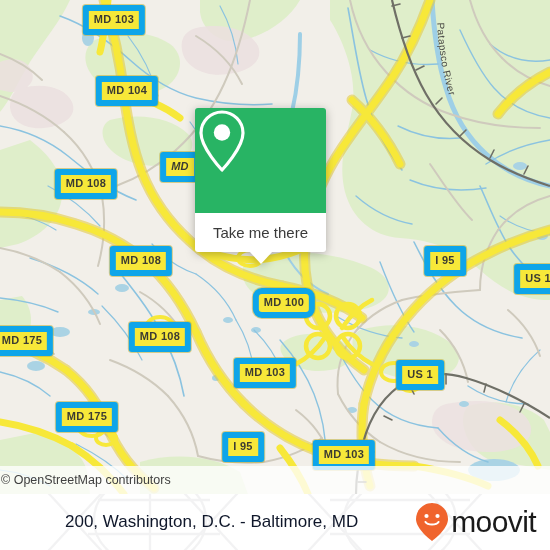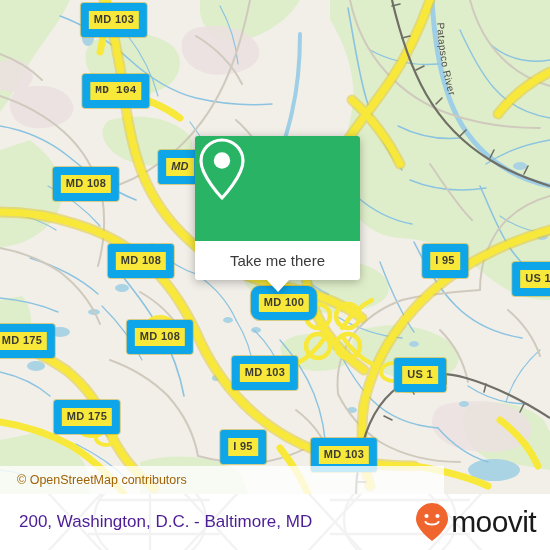--- a/index.html
+++ b/index.html
@@ -18,7 +18,7 @@
   .shield{
     position:absolute;
     background:#f7e839;
-    border:8px solid #0ea5e9;
+    border:6px solid #0ea5e9;
     border-radius:3px;
     color:#3c3c32;
     font-size:11px;

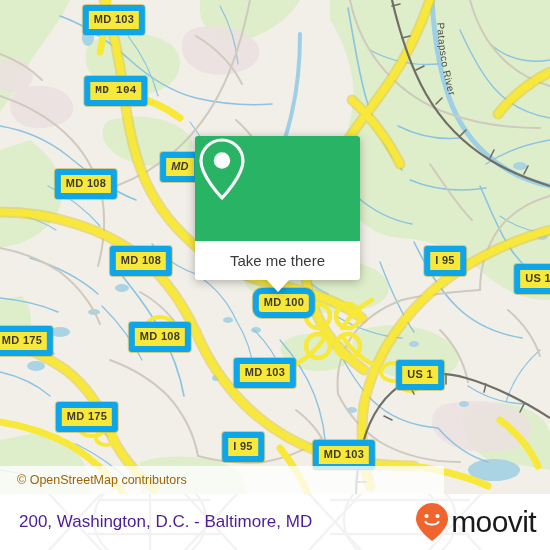--- a/index.html
+++ b/index.html
@@ -353,7 +353,7 @@
     </svg>
 
     <div class="shield" style="left:114px;top:20px;">MD 103</div>
-    <div class="shield" style="left:116px;top:91px;font-family:Liberation Mono, monospace;">MD 104</div>
+    <div class="shield" style="left:127px;top:91px;">MD 104</div>
     <div class="shield" style="left:86px;top:184px;">MD 108</div>
     <div class="shield" style="left:180px;top:167px;font-style:italic;">MD</div>
     <div class="shield" style="left:141px;top:261px;">MD 108</div>

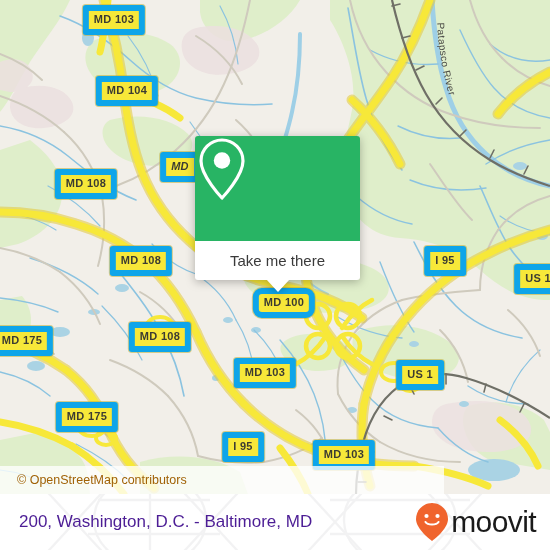--- a/index.html
+++ b/index.html
@@ -52,7 +52,7 @@
 
   
   #popup{
-    position:absolute;left:195px;top:136px;width:165px;
+    position:absolute;left:195px;top:108px;width:131px;
     filter:drop-shadow(0 2px 5px rgba(0,0,0,.28));
   }
   #popup-top{

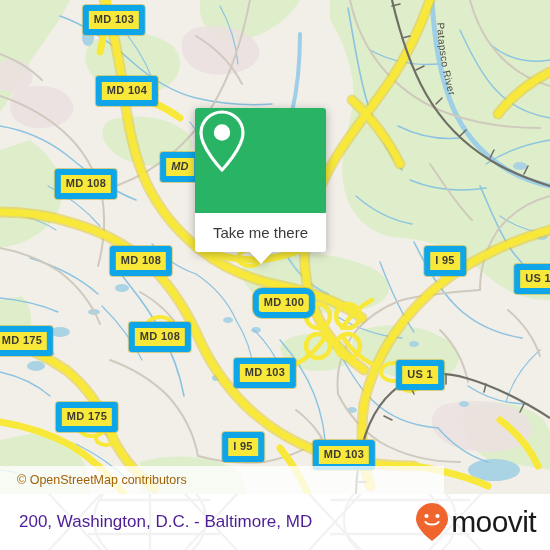--- a/index.html
+++ b/index.html
@@ -42,11 +42,11 @@
 
   
   #attrib{
-    position:absolute;left:0;top:466px;width:444px;height:28px;
+    position:absolute;left:0;top:466px;width:550px;height:28px;
     background:rgba(255,255,255,.78);
     display:flex;align-items:center;
-    box-sizing:border-box;padding-left:17px;
-    font-size:12.5px;color:#a16207;
+    box-sizing:border-box;padding-left:1px;
+    font-size:12.5px;color:#404040;
     font-family:"Liberation Sans","DejaVu Sans",sans-serif;
   }
 

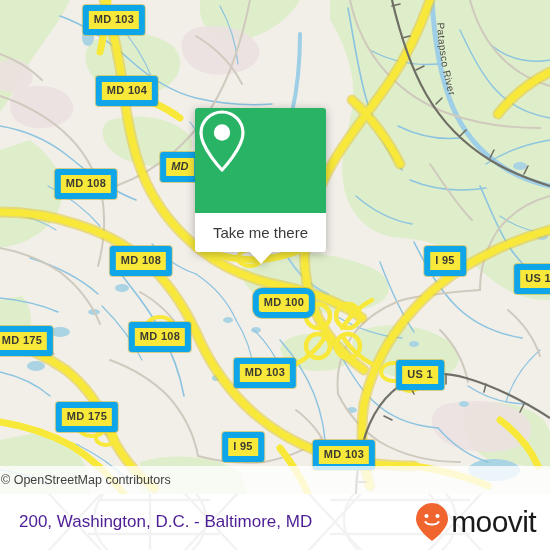--- a/index.html
+++ b/index.html
@@ -90,9 +90,9 @@
   }
   #address{
     position:relative;
-    font-size:17px;color:#4c1d95;
-    font-family:"Liberation Sans","DejaVu Sans",sans-serif;
-    flex:1;white-space:nowrap;
+    font-size:17px;color:#0f172a;
+    font-family:"Liberation Sans","DejaVu Sans",sans-serif;
+    flex:1;white-space:nowrap;margin-left:46px;
   }
   #brand{position:relative;display:flex;align-items:center;gap:2px;}
   #brand-name{

